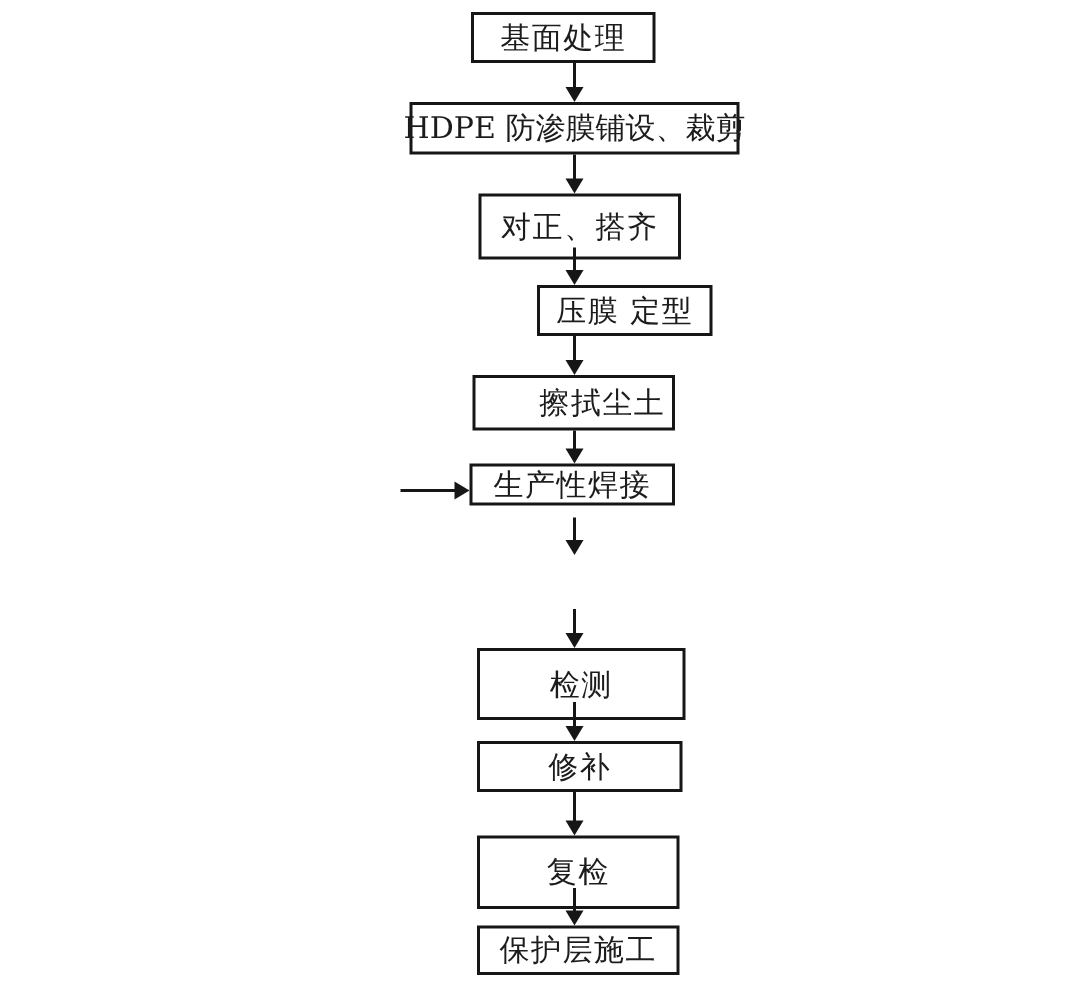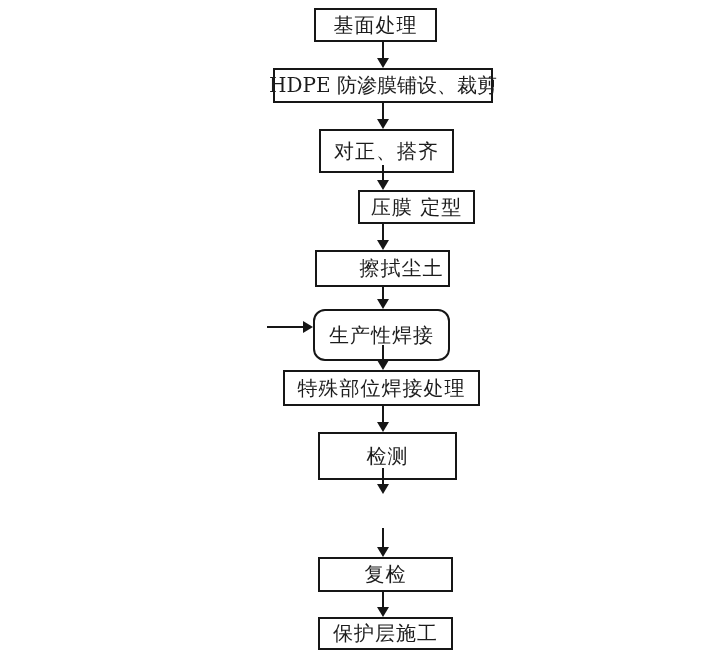--- a/index.html
+++ b/index.html
@@ -73,7 +73,7 @@
 
   <div class="node" style="left:315px; top:250px; width:135px; height:37px;padding-left:38px;">擦拭尘土</div>
 
-  <div class="node" style="left:313px; top:309px; width:137px; height:52px;border-radius:12px;">生产性焊接</div>
+  <div class="node" style="left:313px; top:309px; width:137px; height:28px;">生产性焊接</div>
 
   <div class="node" style="left:283px; top:370px; width:197px; height:36px;">特殊部位焊接处理</div>
 

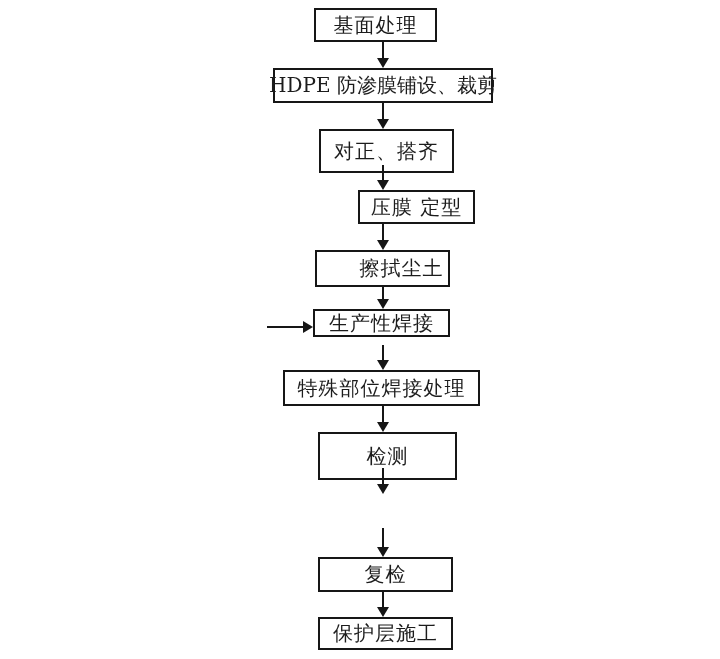--- a/index.html
+++ b/index.html
@@ -75,7 +75,6 @@
 
   <div class="node" style="left:313px; top:309px; width:137px; height:28px;">生产性焊接</div>
 
-  <div class="node" style="left:283px; top:370px; width:197px; height:36px;">特殊部位焊接处理</div>
 
   <div class="node" style="left:318px; top:432px; width:139px; height:48px;">检测</div>
 

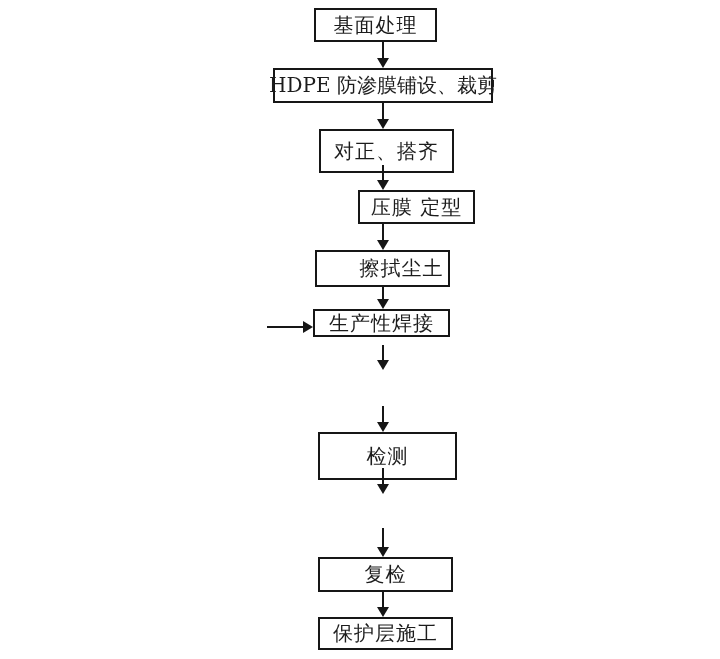--- a/index.html
+++ b/index.html
@@ -78,6 +78,7 @@
 
   <div class="node" style="left:318px; top:432px; width:139px; height:48px;">检测</div>
 
+  <div class="node" style="left:318px; top:494px; width:137px; height:34px;">修补</div>
 
   <div class="node" style="left:318px; top:557px; width:135px; height:35px;">复检</div>
 

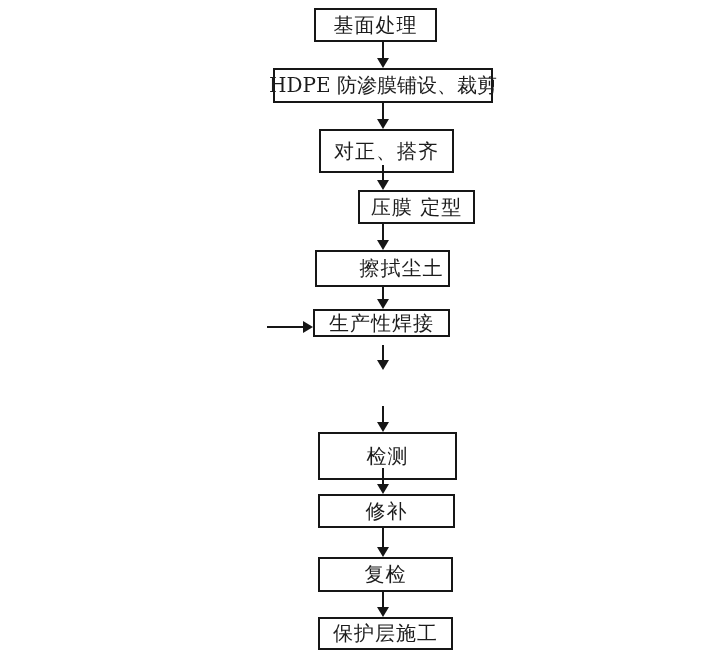--- a/index.html
+++ b/index.html
@@ -80,7 +80,7 @@
 
   <div class="node" style="left:318px; top:494px; width:137px; height:34px;">修补</div>
 
-  <div class="node" style="left:318px; top:557px; width:135px; height:35px;">复检</div>
+  <div class="node" style="left:318px; top:557px; width:135px; height:49px;">复检</div>
 
   <div class="node" style="left:318px; top:617px; width:135px; height:33px;text-align:right;">保护层施工</div>
 

